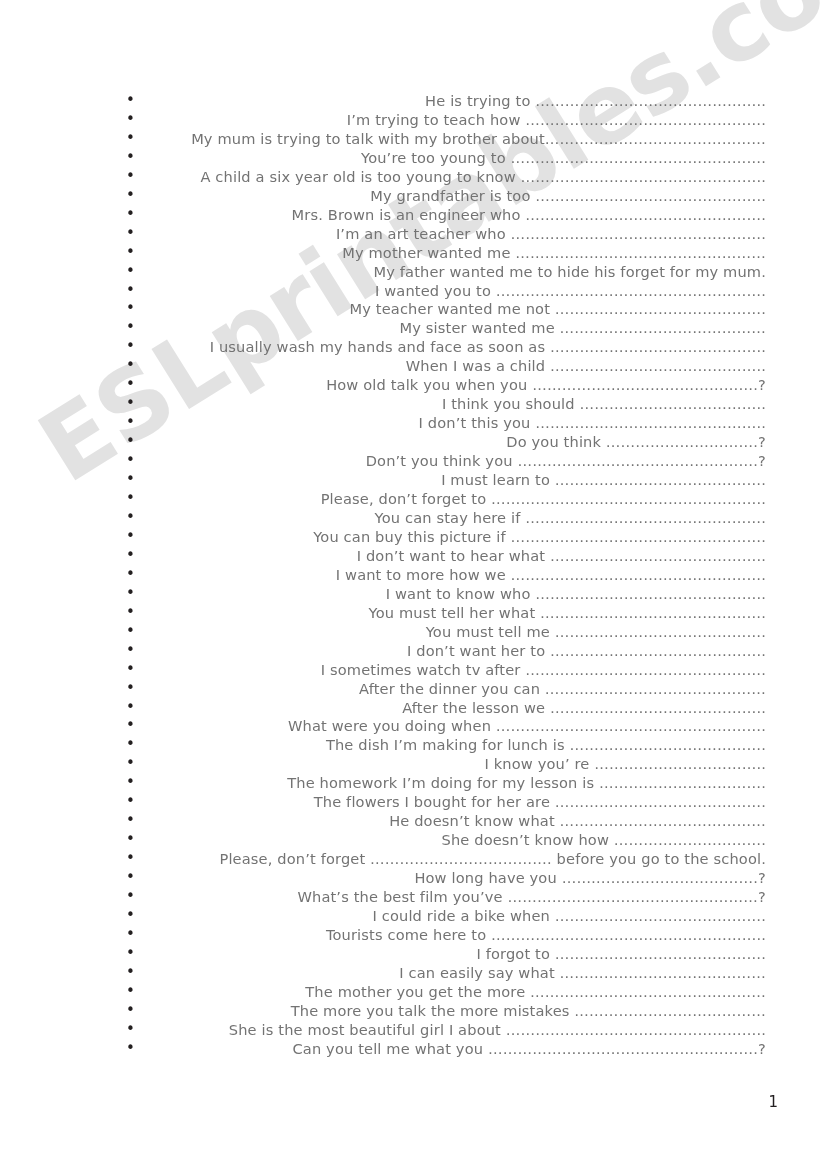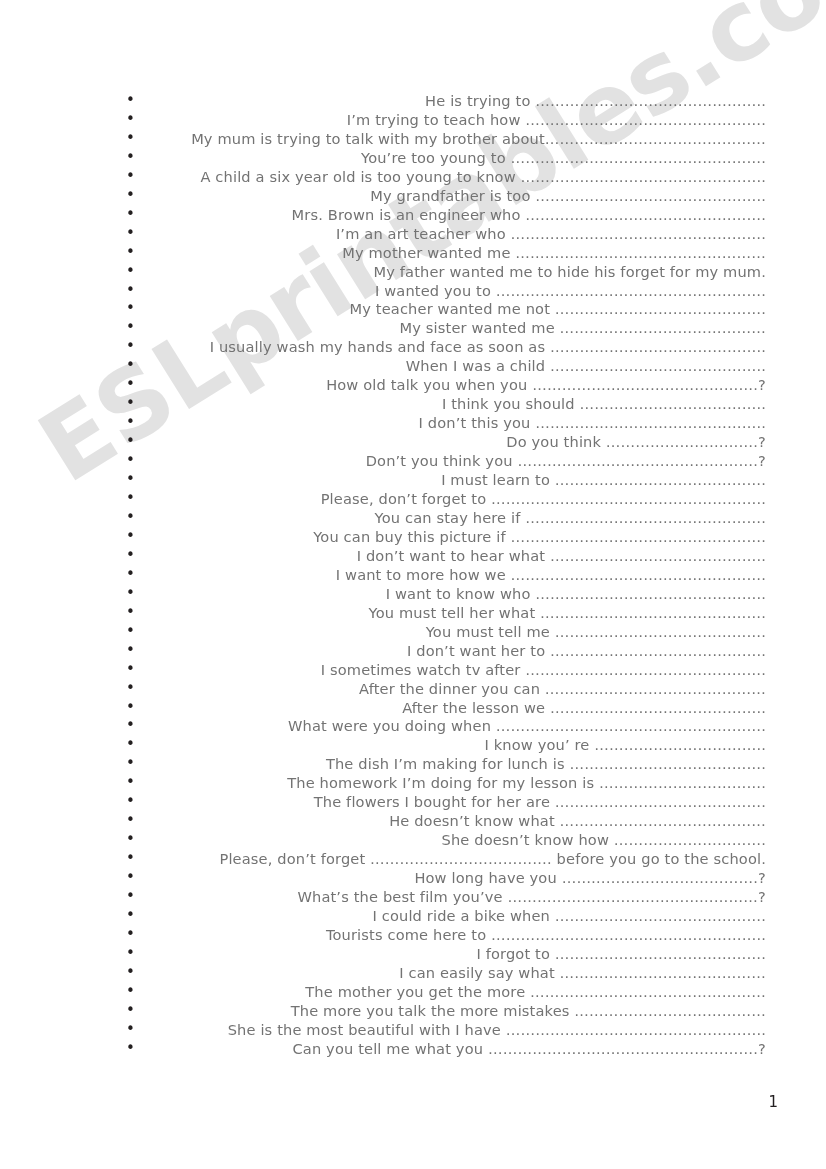--- a/index.html
+++ b/index.html
@@ -125,8 +125,8 @@
         <li>After the dinner you can ………………………………………</li>
         <li>After the lesson we ……………………………………..</li>
         <li>What were you doing when ……………………………………………….</li>
+        <li>The dish I’m making for lunch is ………………………………….</li>
         <li>I know you’ re ……………………………..</li>
-        <li>The dish I’m making for lunch is ………………………………….</li>
         <li>The homework I’m doing for my lesson is …………………………….</li>
         <li>The flowers I bought for her are …………………………………….</li>
         <li>He doesn’t know what ……………………………………</li>

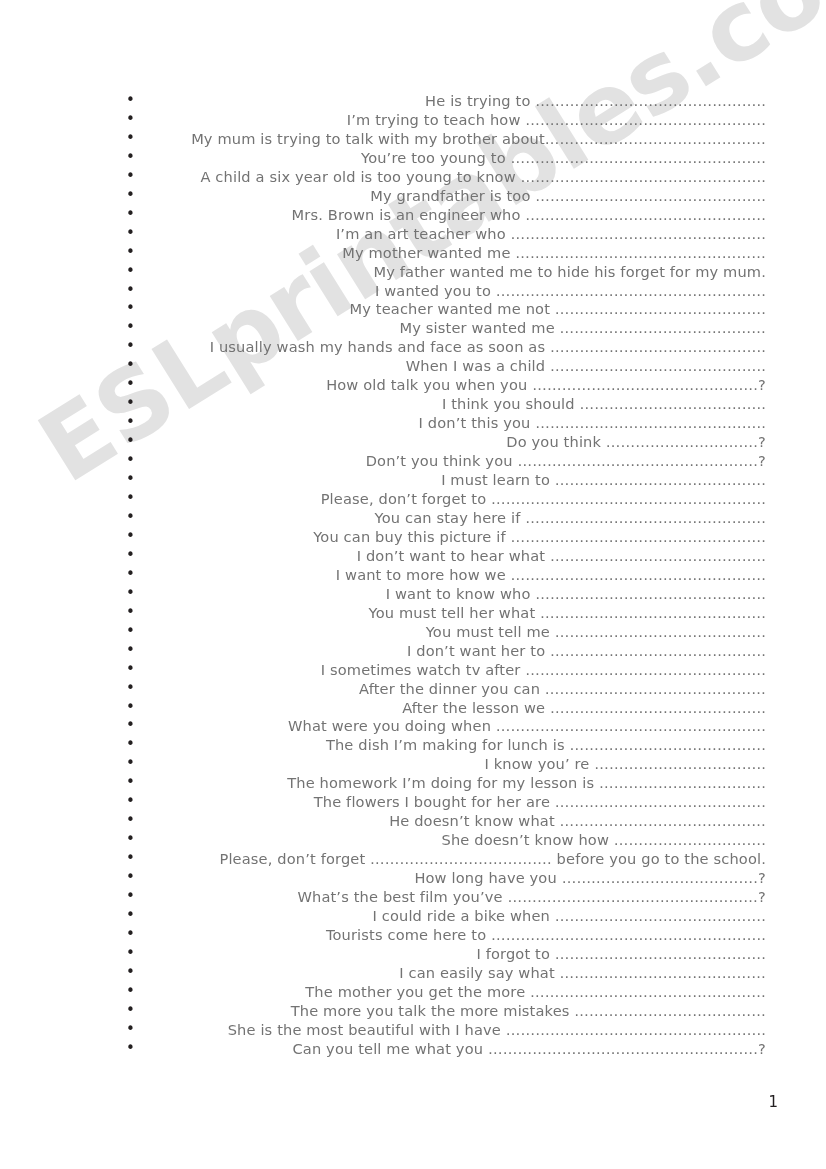--- a/index.html
+++ b/index.html
@@ -140,7 +140,7 @@
         <li>I can easily say what ……………………………………</li>
         <li>The mother you get the more …………………………………………</li>
         <li>The more you talk the more mistakes …………………………………</li>
-        <li>She is the most beautiful  with I have ……………………………………………..</li>
+        <li>She is the most beautiful  girl I about ……………………………………………..</li>
         <li>Can you tell me what you ……………………………………………….?</li>
       </ul>
   </div>

